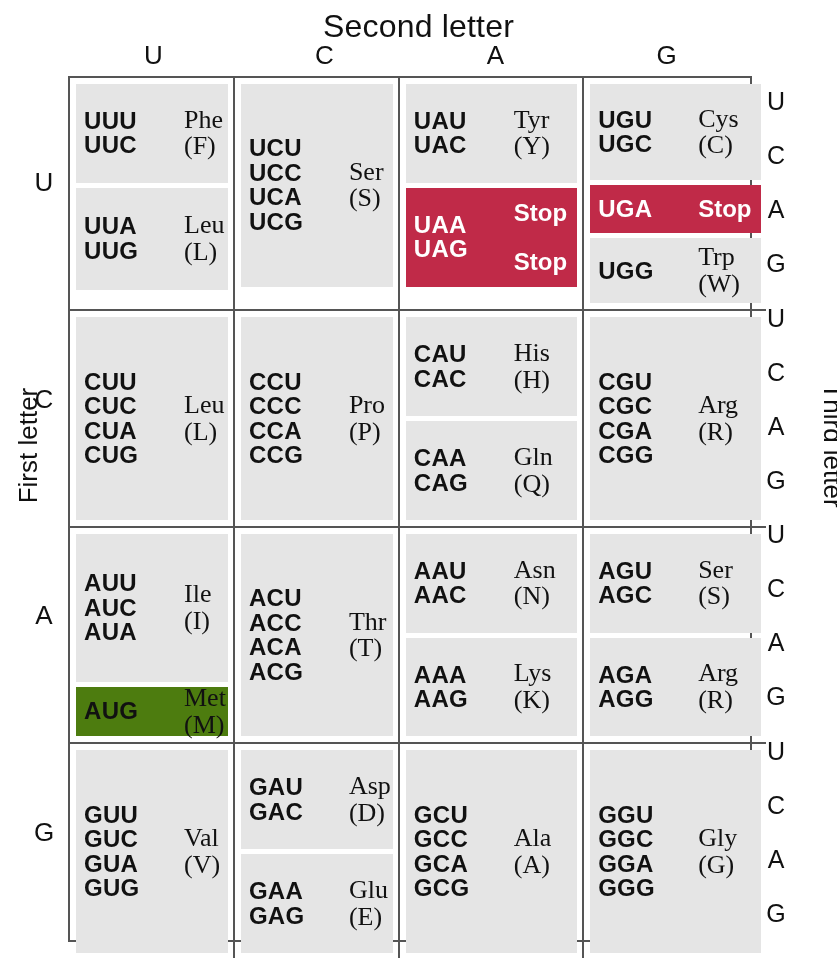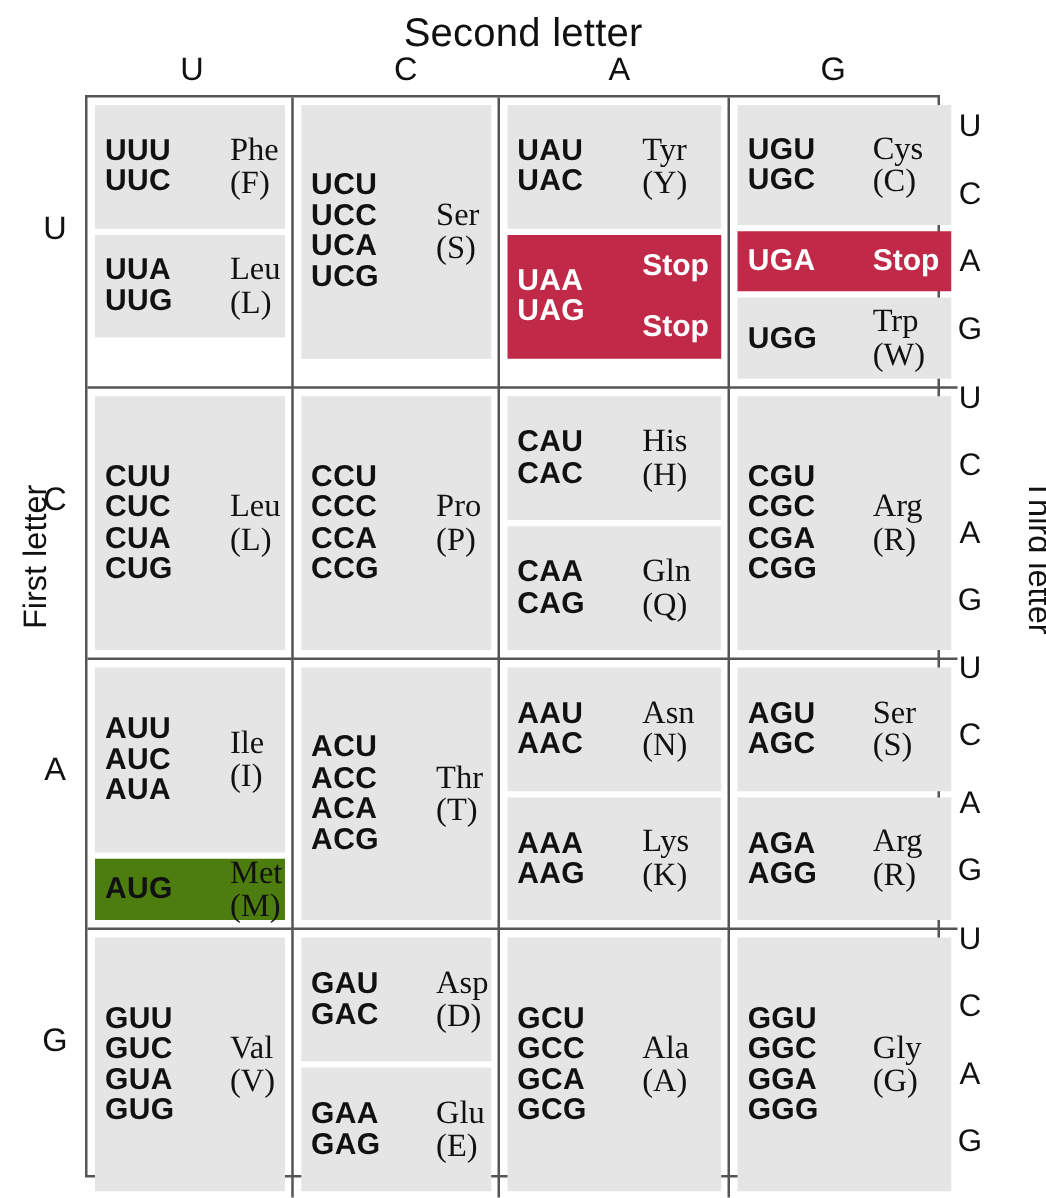--- a/index.html
+++ b/index.html
@@ -158,7 +158,7 @@
             <span class="one">(F)</span>
           </div>
         </div>
-        <div class="grp" style="height: 82px;">
+        <div class="grp" style="height: 102px;">
           <div class="codons">
             <div class="codon">UUA</div>
             <div class="codon">UUG</div>

